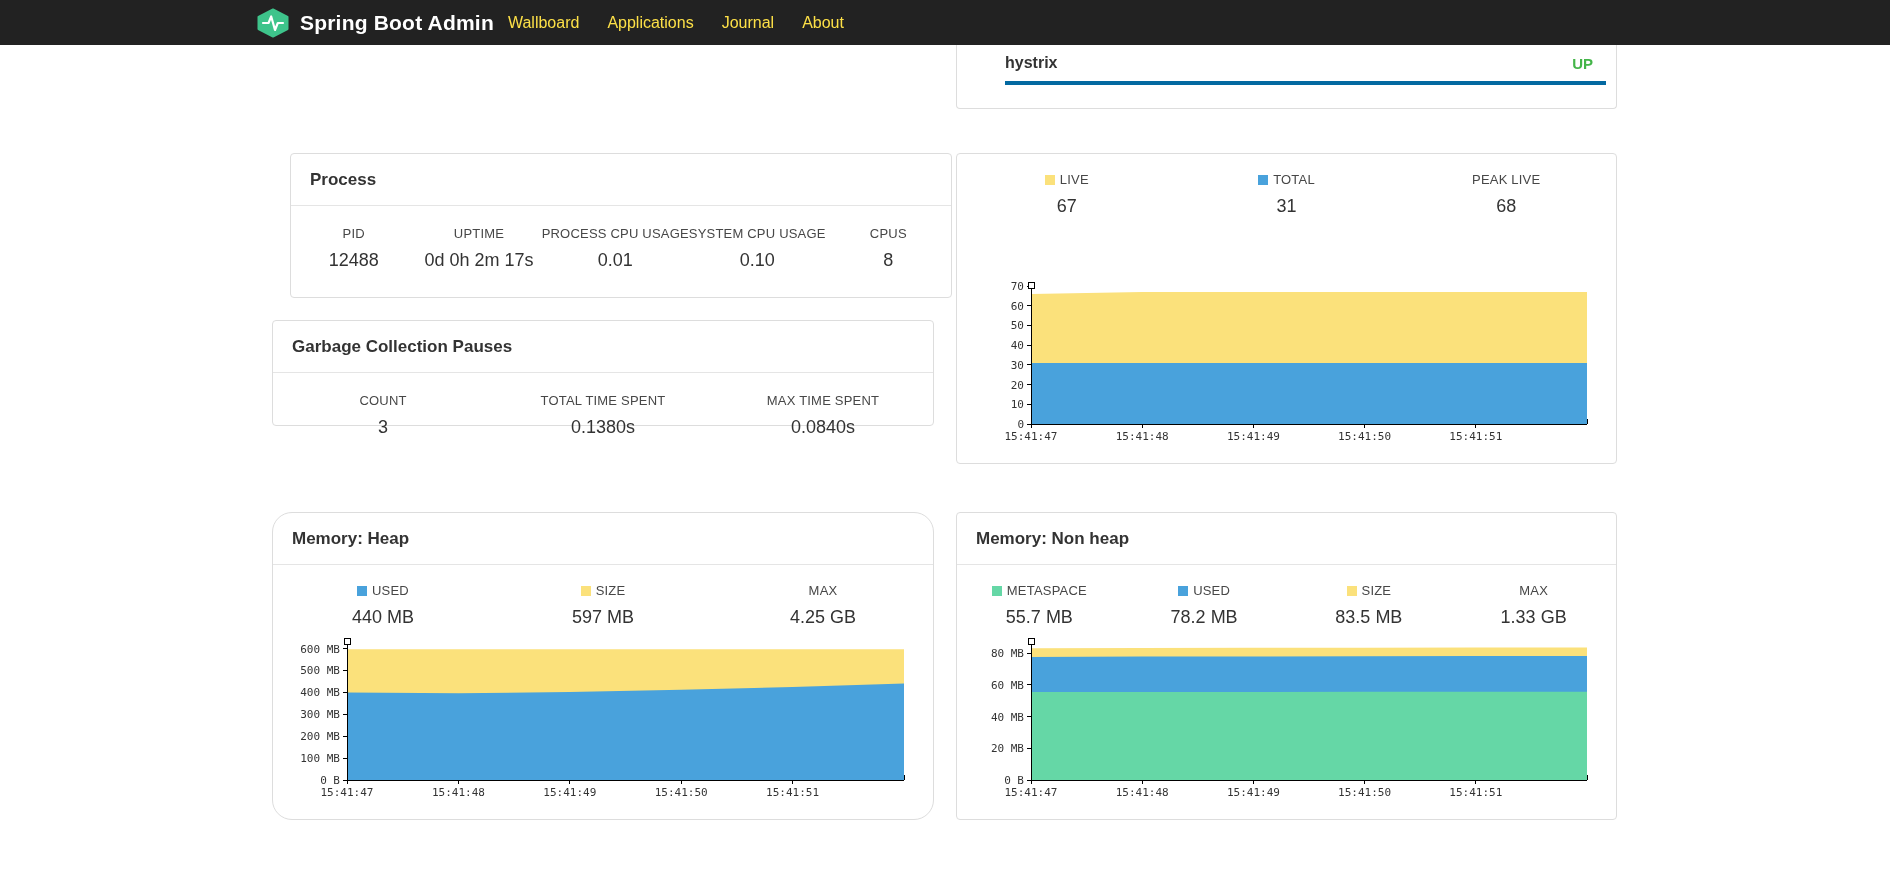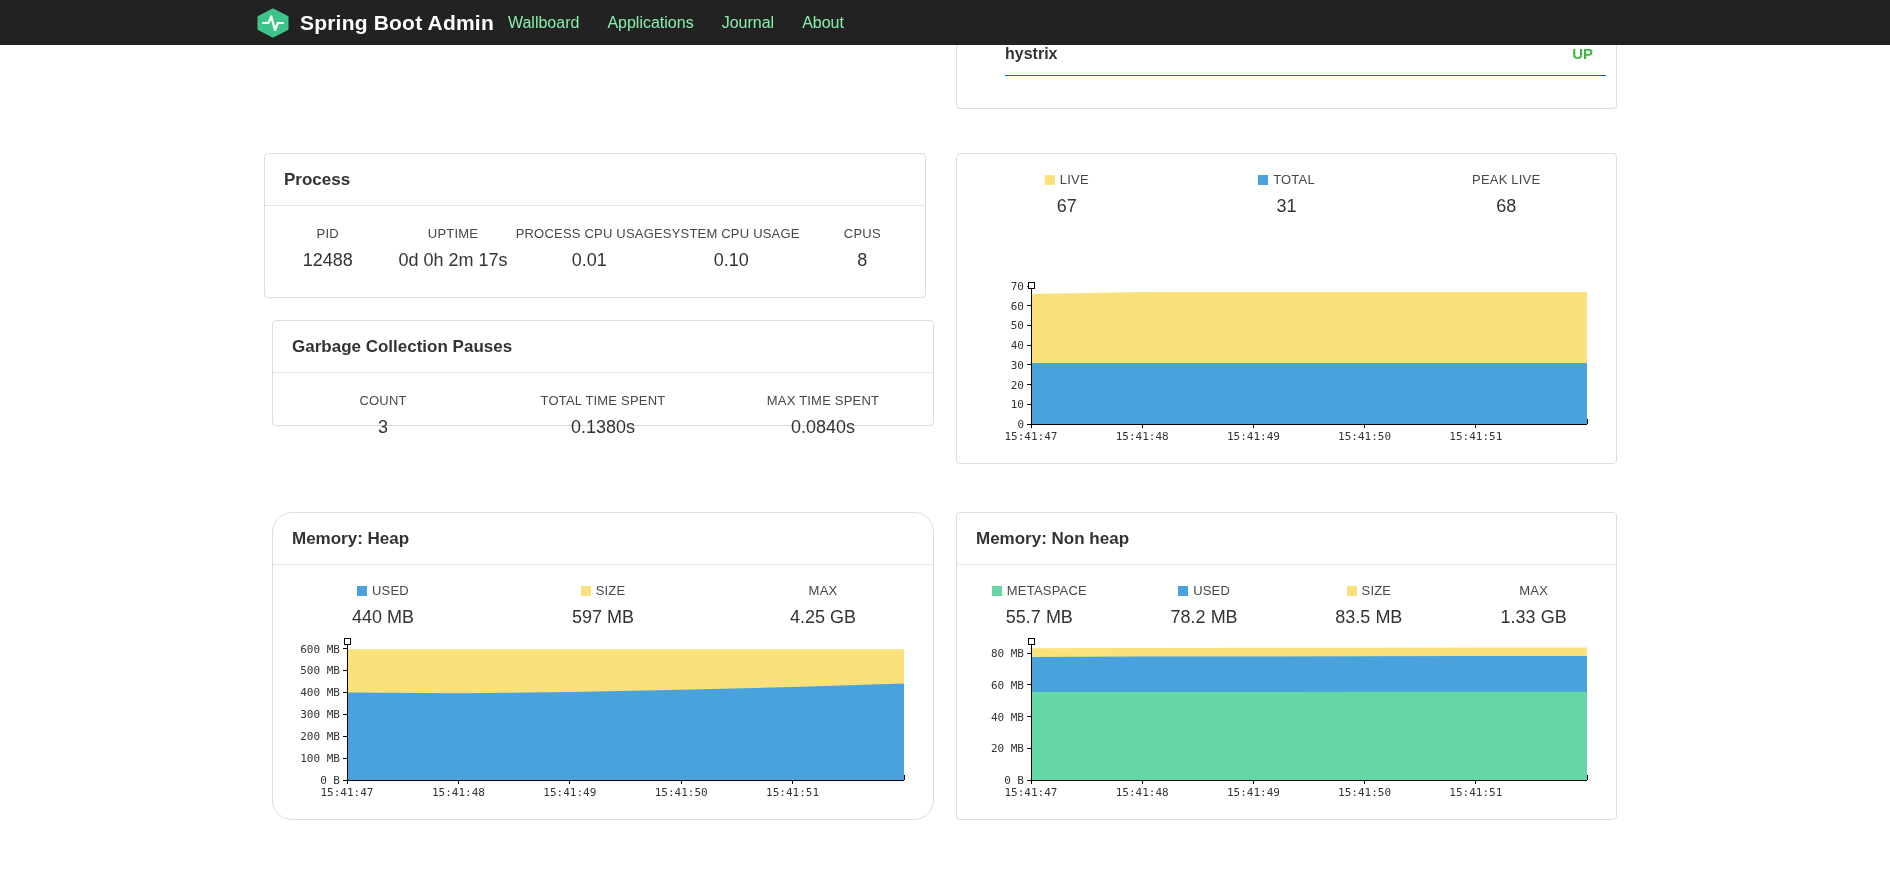--- a/index.html
+++ b/index.html
@@ -14,7 +14,7 @@
   .brand-icon { display: inline-flex; margin-right: 10px; }
   .brand-text { color: #fff; font-size: 21px; font-weight: bold; letter-spacing: 0.2px; }
   .nav-links { display: flex; margin-right: 15px; }
-  .nav-links a { color: #86efac; font-size: 16px; text-decoration: none; padding: 0 14px; line-height: 45px; cursor: pointer; }
+  .nav-links a { color: #fde047; font-size: 16px; text-decoration: none; padding: 0 14px; line-height: 45px; cursor: pointer; }
 
   
   .panel { position: absolute; background: #fff; border: 1px solid #ddd; border-radius: 4px; }

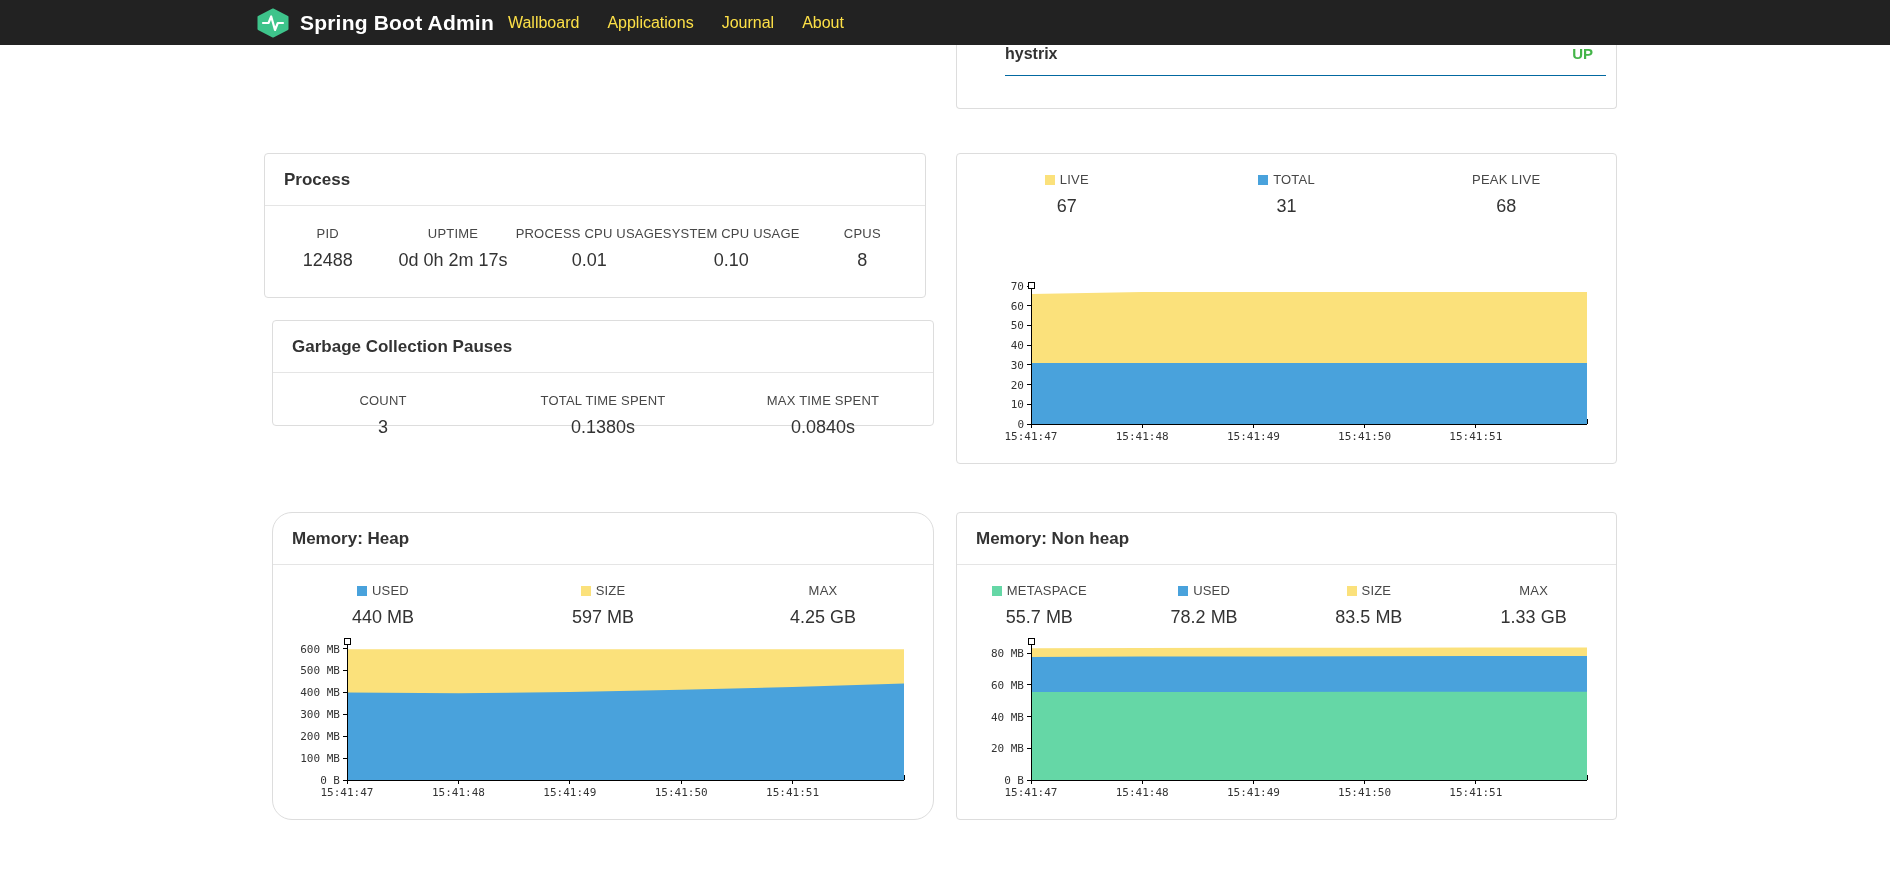--- a/index.html
+++ b/index.html
@@ -22,7 +22,7 @@
   .panel-heading h3 { font-size: 17px; font-weight: bold; color: #333; }
 
   .hystrix-panel { left: 956px; top: 45px; width: 661px; height: 64px; border-top: none; border-radius: 0 0 4px 4px; }
-  .app-row { height: 31px; margin: 0 10px 0 48px; border-bottom: 1px solid #0369a1; display: flex; justify-content: space-between; }
+  .app-row { height: 40px; margin: 0 10px 0 48px; border-bottom: 4px solid #0369a1; display: flex; align-items: center; justify-content: space-between; }
   .app-name { font-size: 16px; font-weight: 600; color: #333; text-decoration: none; cursor: pointer; }
   .app-status { font-size: 15px; font-weight: bold; margin-right: 13px; }
 

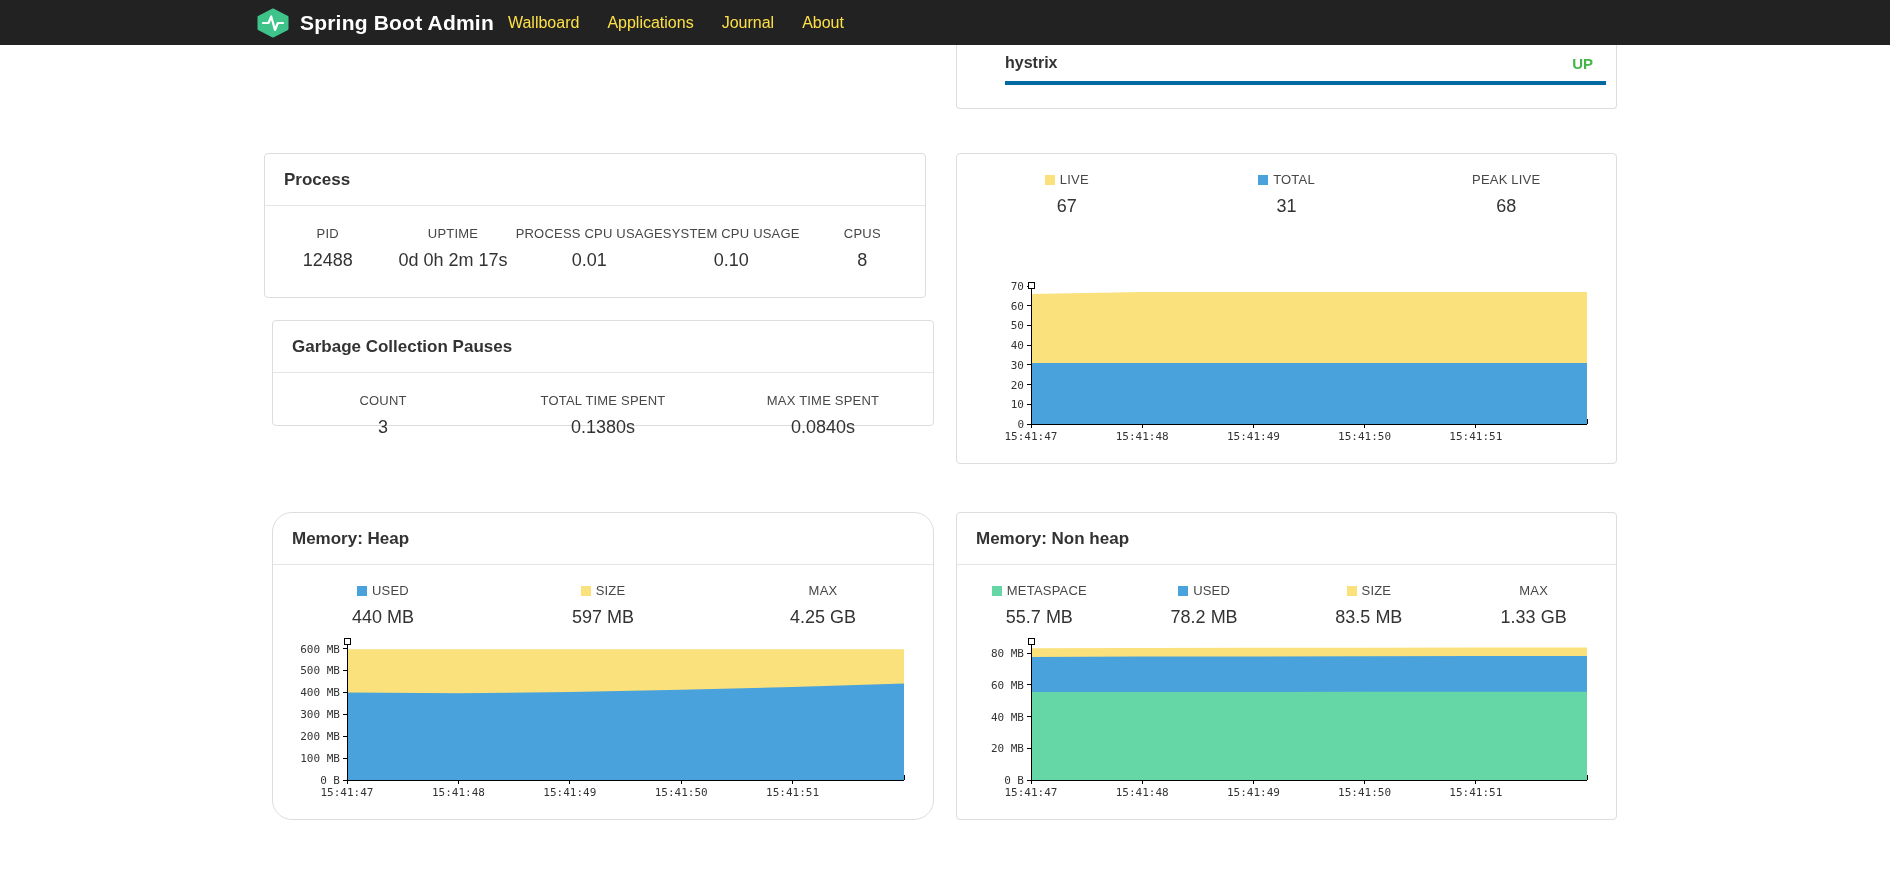--- a/index.html
+++ b/index.html
@@ -26,7 +26,7 @@
   .app-name { font-size: 16px; font-weight: 600; color: #333; text-decoration: none; cursor: pointer; }
   .app-status { font-size: 15px; font-weight: bold; margin-right: 13px; }
 
-  .process-panel { left: 264px; top: 153px; width: 662px; height: 145px; }
+  .process-panel { left: 290px; top: 153px; width: 662px; height: 145px; }
   .gc-panel      { left: 272px; top: 320px; width: 662px; height: 106px; }
   .threads-panel { left: 956px; top: 153px; width: 661px; height: 311px; }
   .heap-panel    { left: 272px; top: 512px; width: 662px; height: 308px; border-radius: 20px; }

